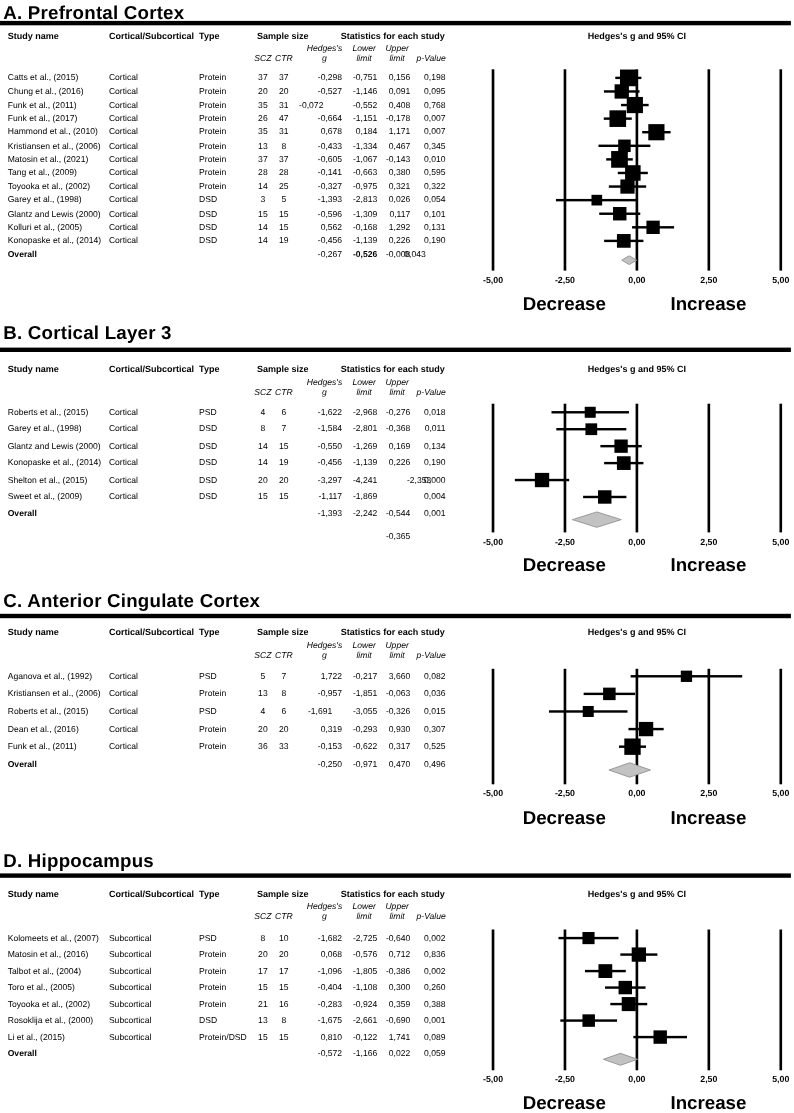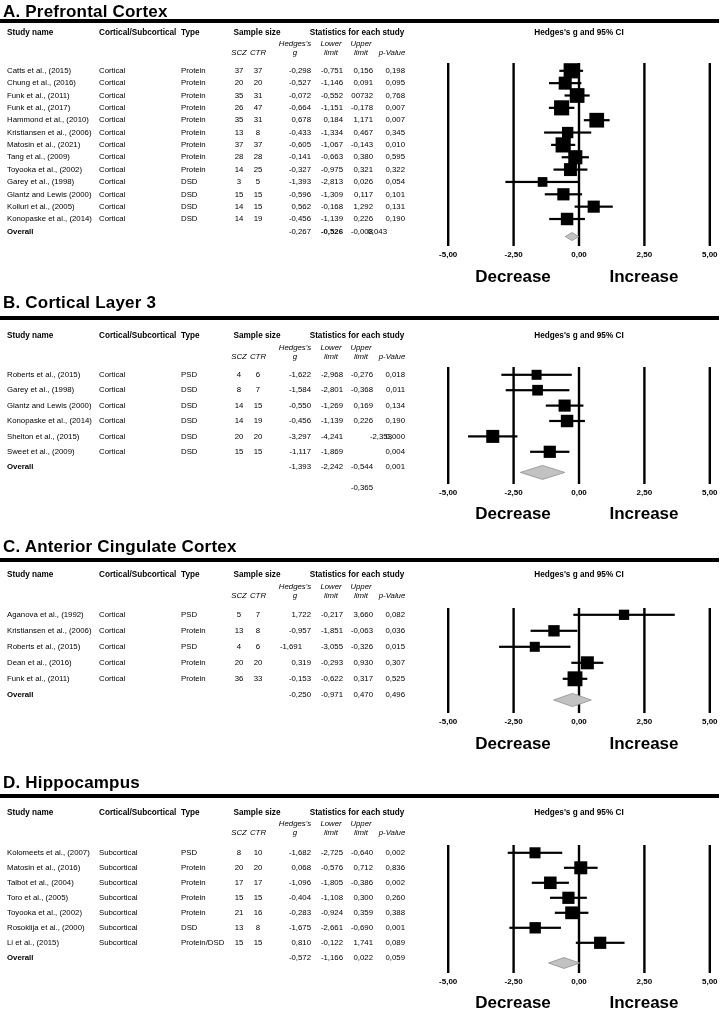--- a/index.html
+++ b/index.html
@@ -77,7 +77,7 @@
     <div class="abs cell" style="left: 181px; top: 90.7px;">Protein</div>
     <div class="abs cell cnum" style="left: 221px; top: 90.7px;">35</div>
     <div class="abs cell cnum" style="left: 240px; top: 90.7px;">31</div>
-    <div class="abs cell rnum" style="left: 271px; top: 90.7px;">-0,072</div>
+    <div class="abs cell rnum" style="left: 254px; top: 90.7px;">-0,072</div>
     <div class="abs cell rnum" style="left: 303px; top: 90.7px;">-0,552</div>
     <div class="abs cell rnum" style="left: 333px; top: 90.7px;">00732</div>
     <div class="abs cell rnum" style="left: 365px; top: 90.7px;">0,768</div>

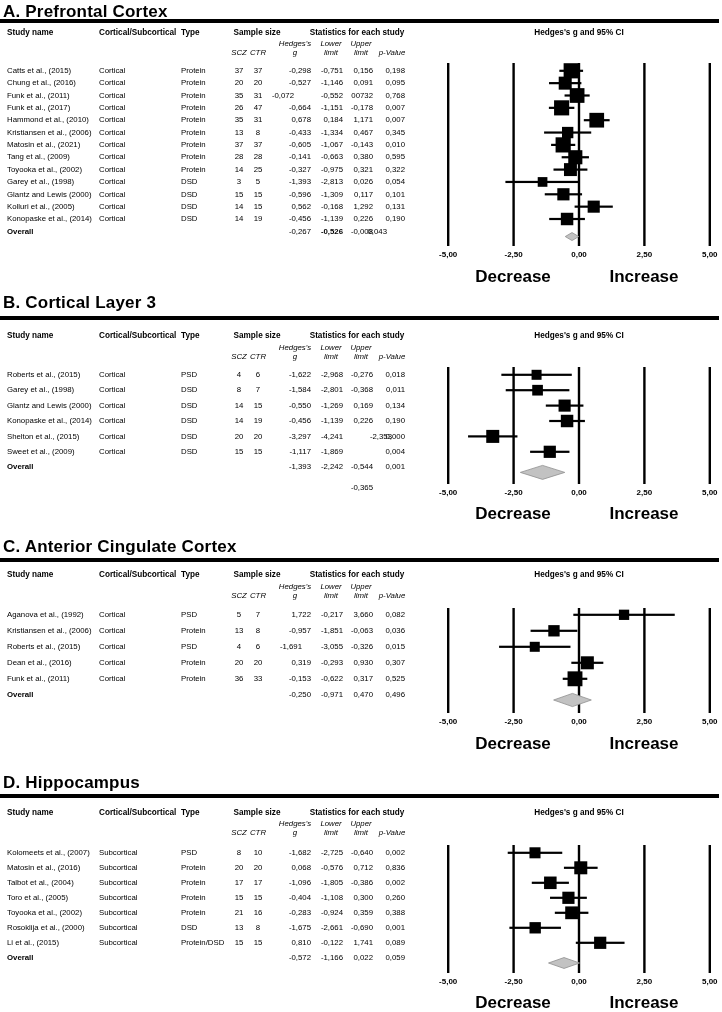--- a/index.html
+++ b/index.html
@@ -79,7 +79,7 @@
     <div class="abs cell cnum" style="left: 240px; top: 90.7px;">31</div>
     <div class="abs cell rnum" style="left: 254px; top: 90.7px;">-0,072</div>
     <div class="abs cell rnum" style="left: 303px; top: 90.7px;">-0,552</div>
-    <div class="abs cell rnum" style="left: 333px; top: 90.7px;">00732</div>
+    <div class="abs cell rnum" style="left: 333px; top: 90.7px;">0,408</div>
     <div class="abs cell rnum" style="left: 365px; top: 90.7px;">0,768</div>
     <div class="abs cell" style="left: 7px; top: 103.05px;">Funk et al., (2017)</div>
     <div class="abs cell" style="left: 99px; top: 103.05px;">Cortical</div>

